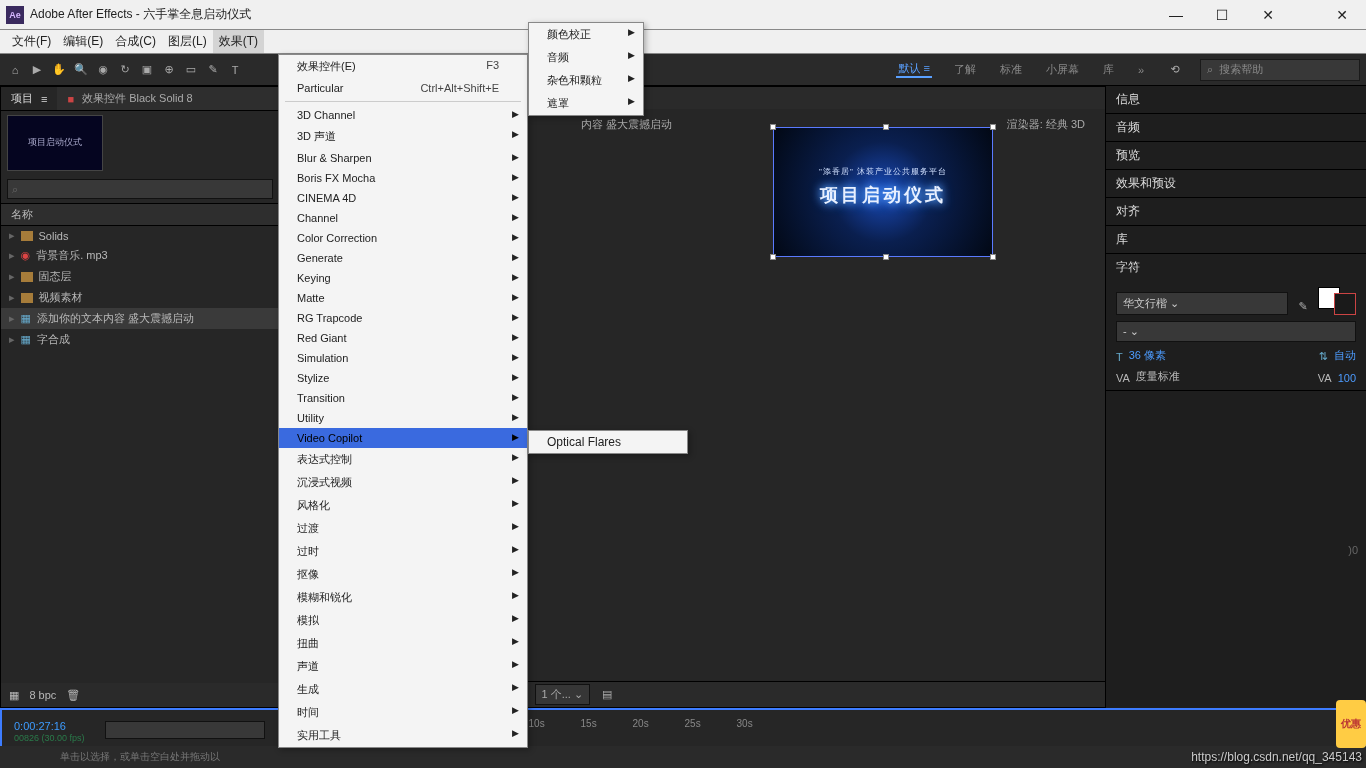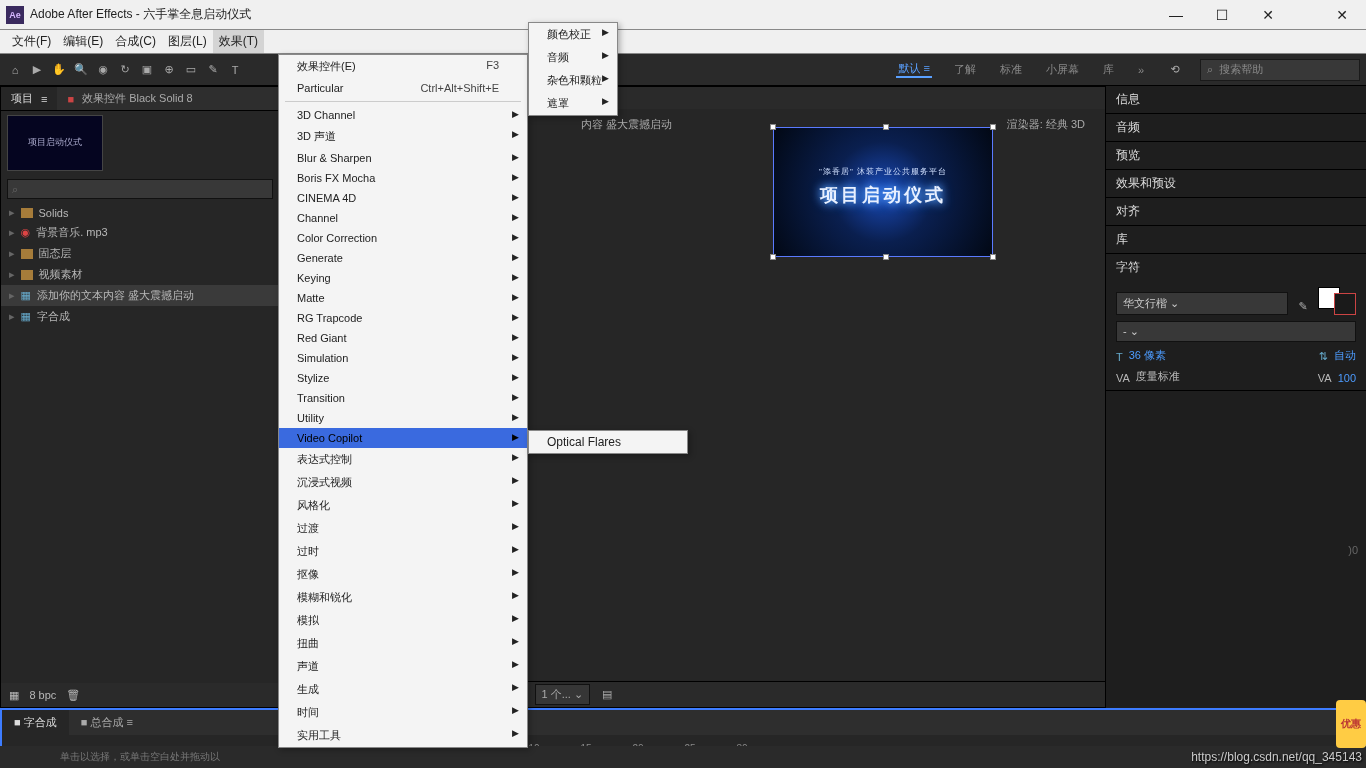--- a/index.html
+++ b/index.html
@@ -426,7 +426,7 @@
     </div>
   </div>
 
-<div class="dropdown" style="top:22px;left:528px;width:90px" id="side-menu">
+<div class="dropdown" style="top:22px;left:528px;width:116px" id="side-menu">
     <div class="dd-item">
       <span>颜色校正</span>
       <span class="sub-arrow">▶</span>

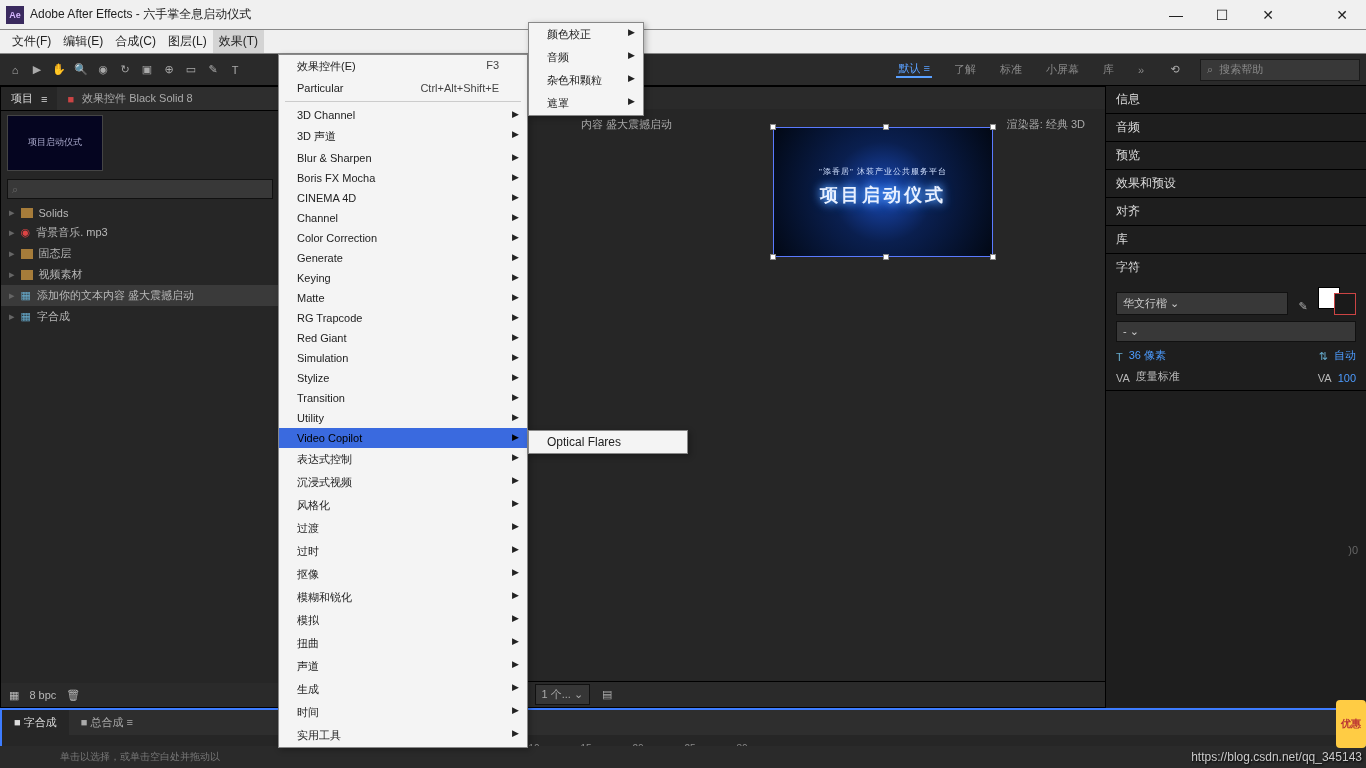--- a/index.html
+++ b/index.html
@@ -139,6 +139,7 @@
         <span>⌕</span>
       </div>
     <div class="proj-list">
+      <div class="hdr">名称</div>
       <div id="proj-items">
           <div class="proj-row">
             <span style="color:#666">▸</span>

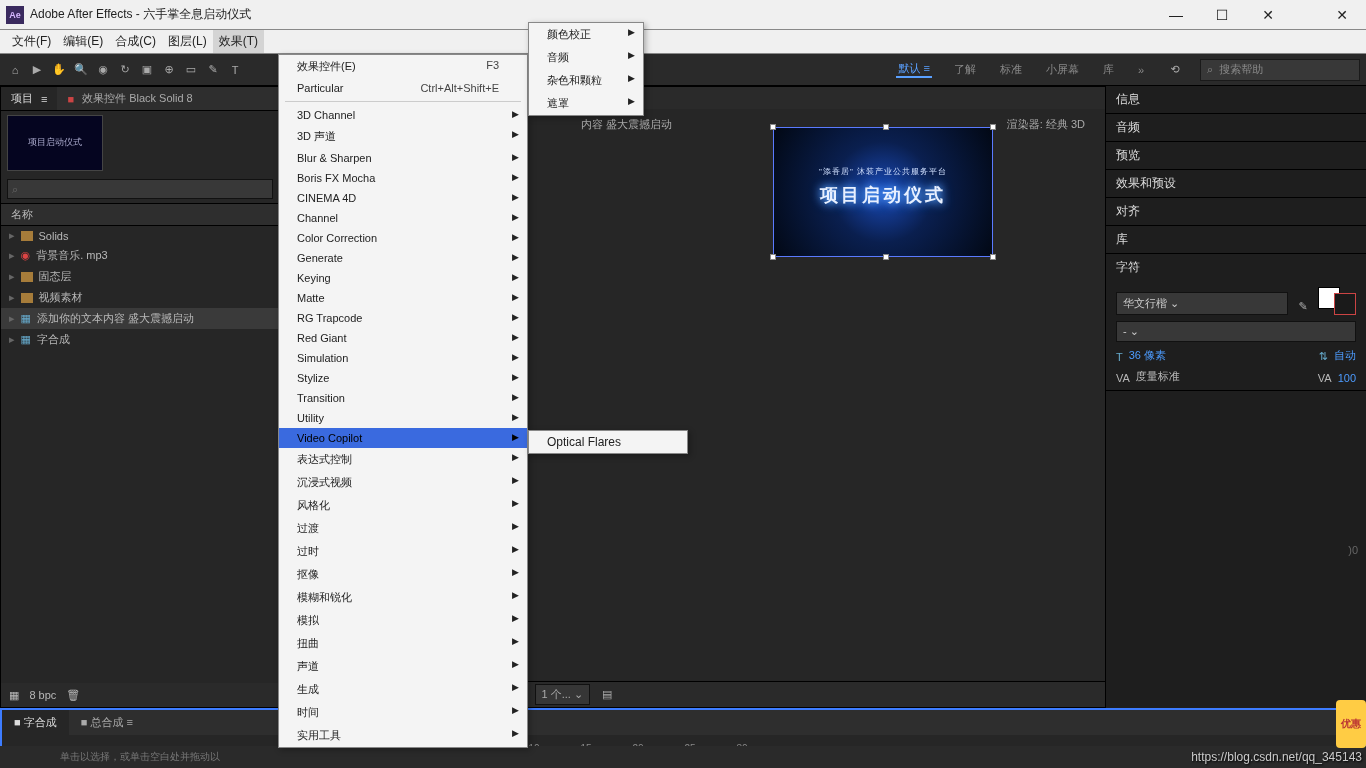--- a/index.html
+++ b/index.html
@@ -265,10 +265,6 @@
 </div>
 
 <div class="timeline">
-  <div class="tl-tabs">
-    <span class="tl-tab active">■ <span>字合成</span></span>
-    <span class="tl-tab">■ <span>总合成</span> ≡</span>
-  </div>
   <div class="tl-header">
     <div class="tl-time">
       <span>0:00:27:16</span>

